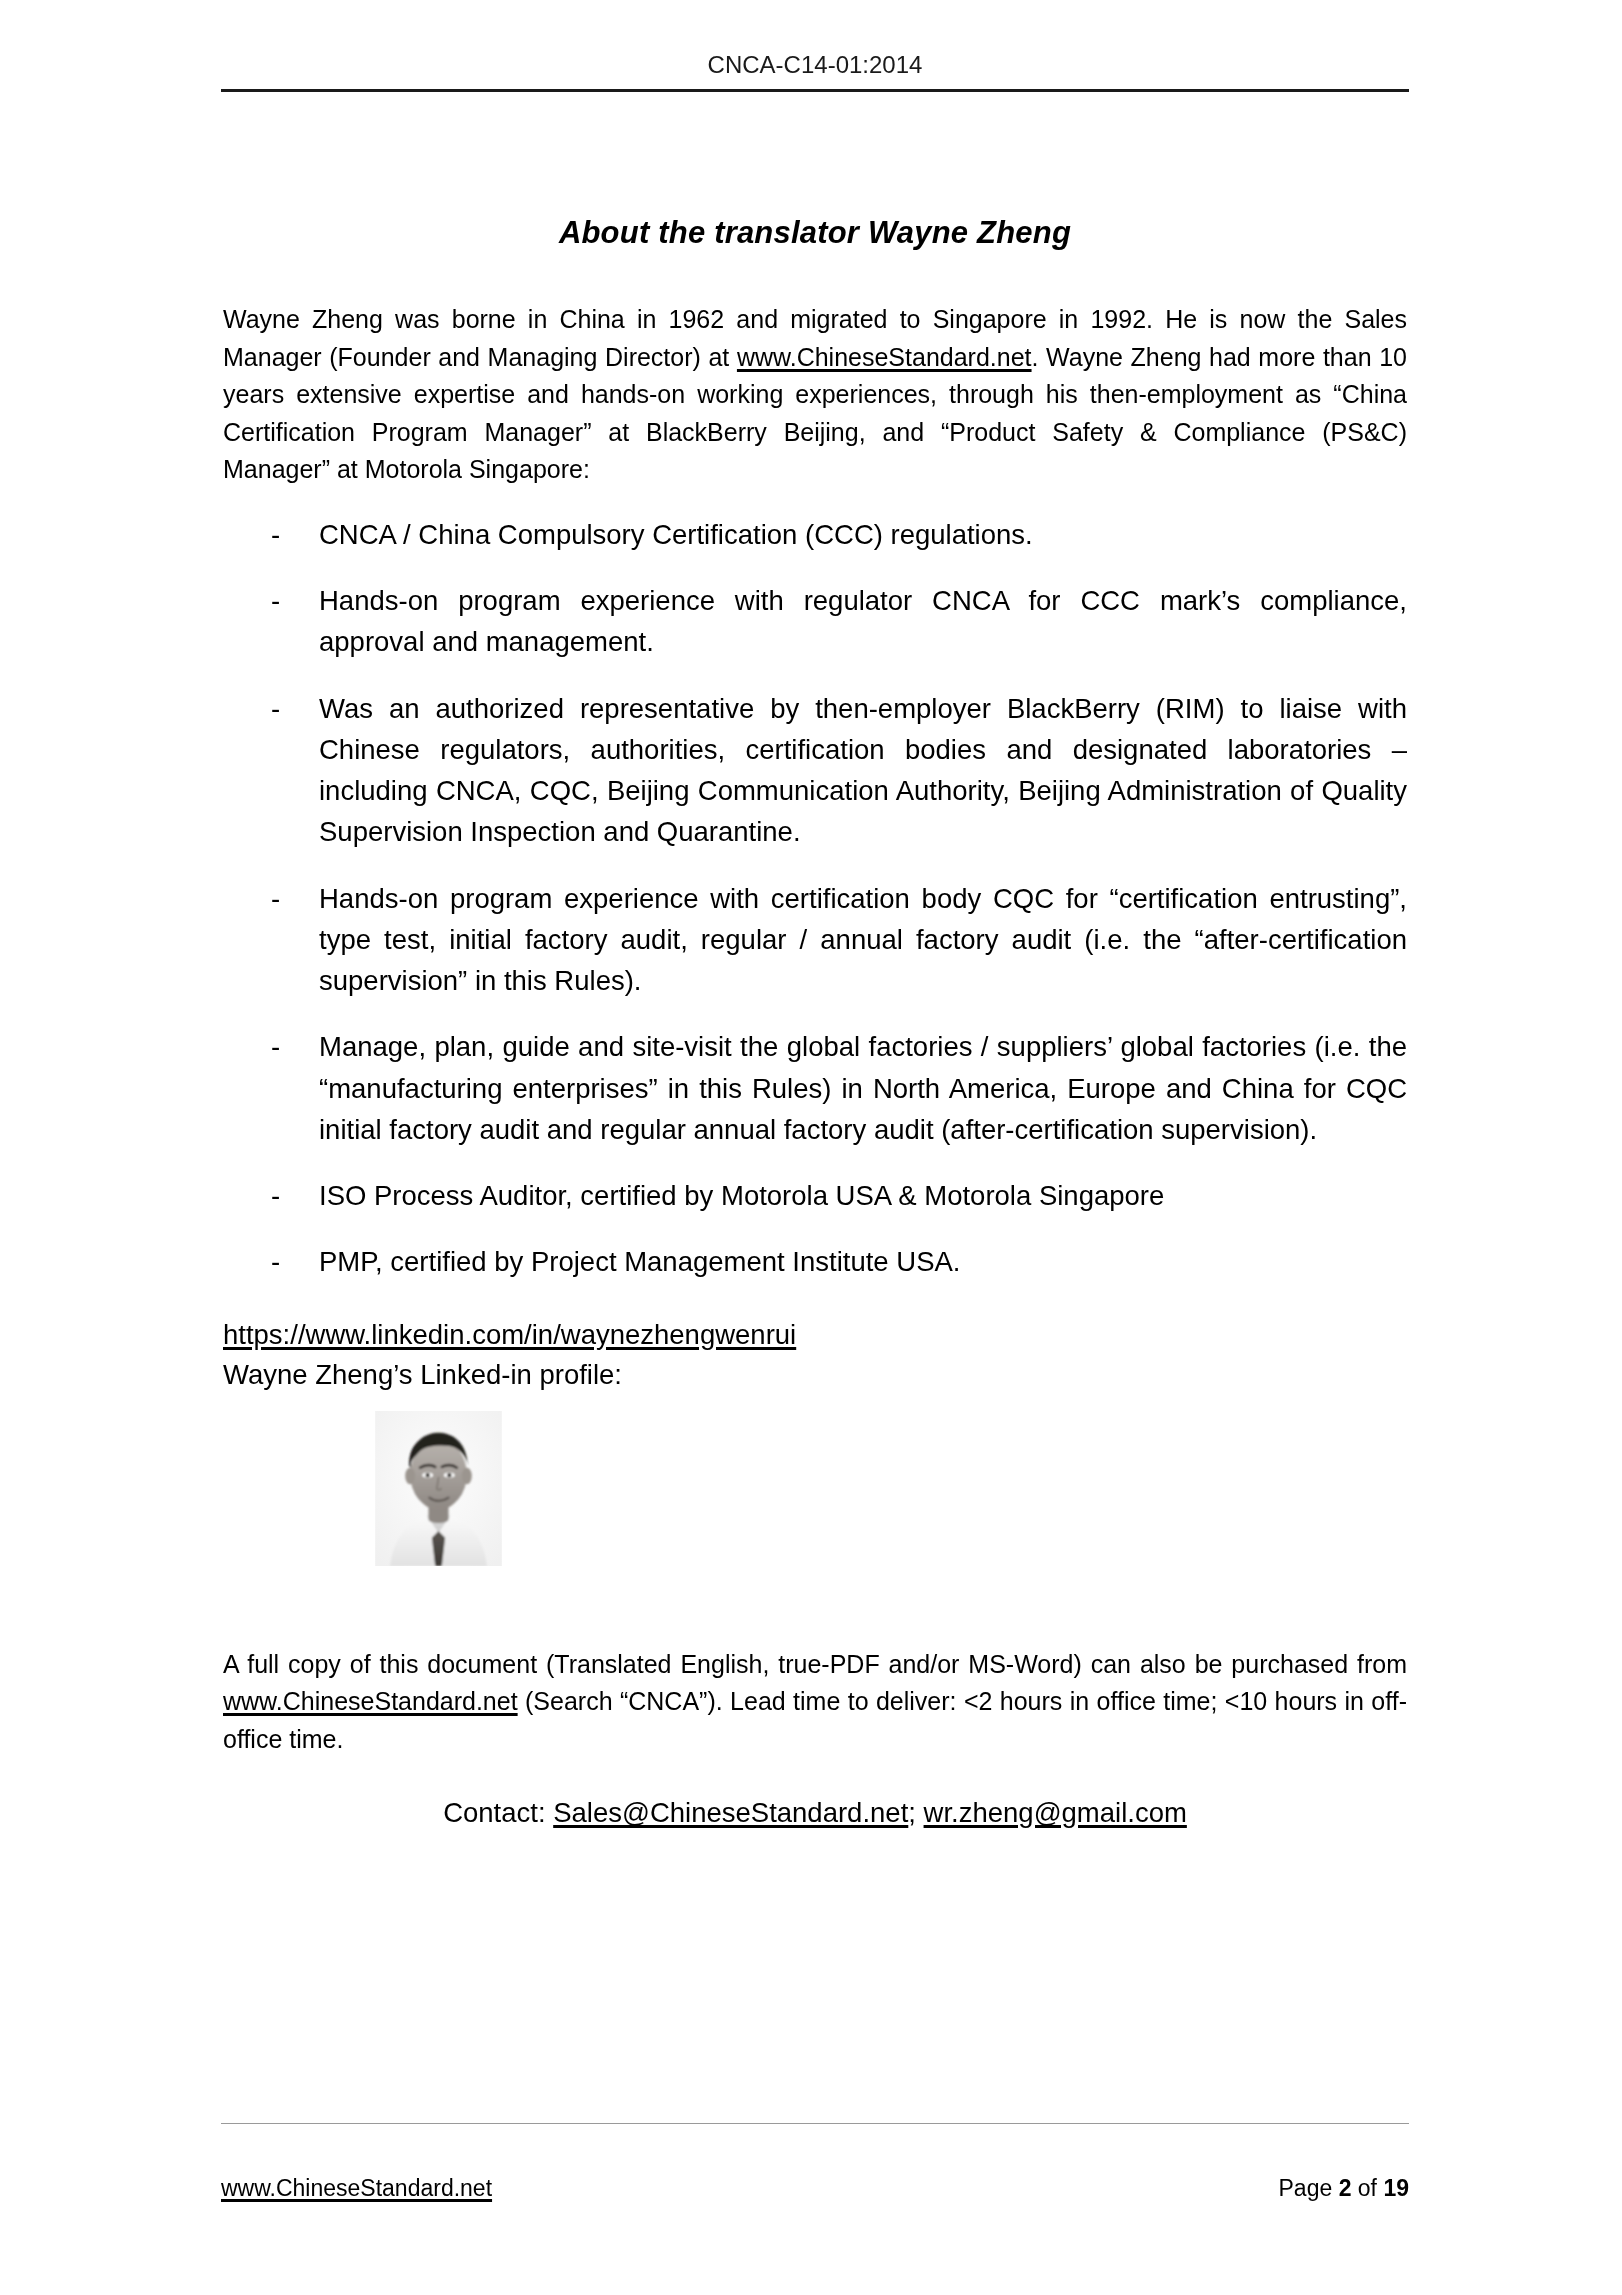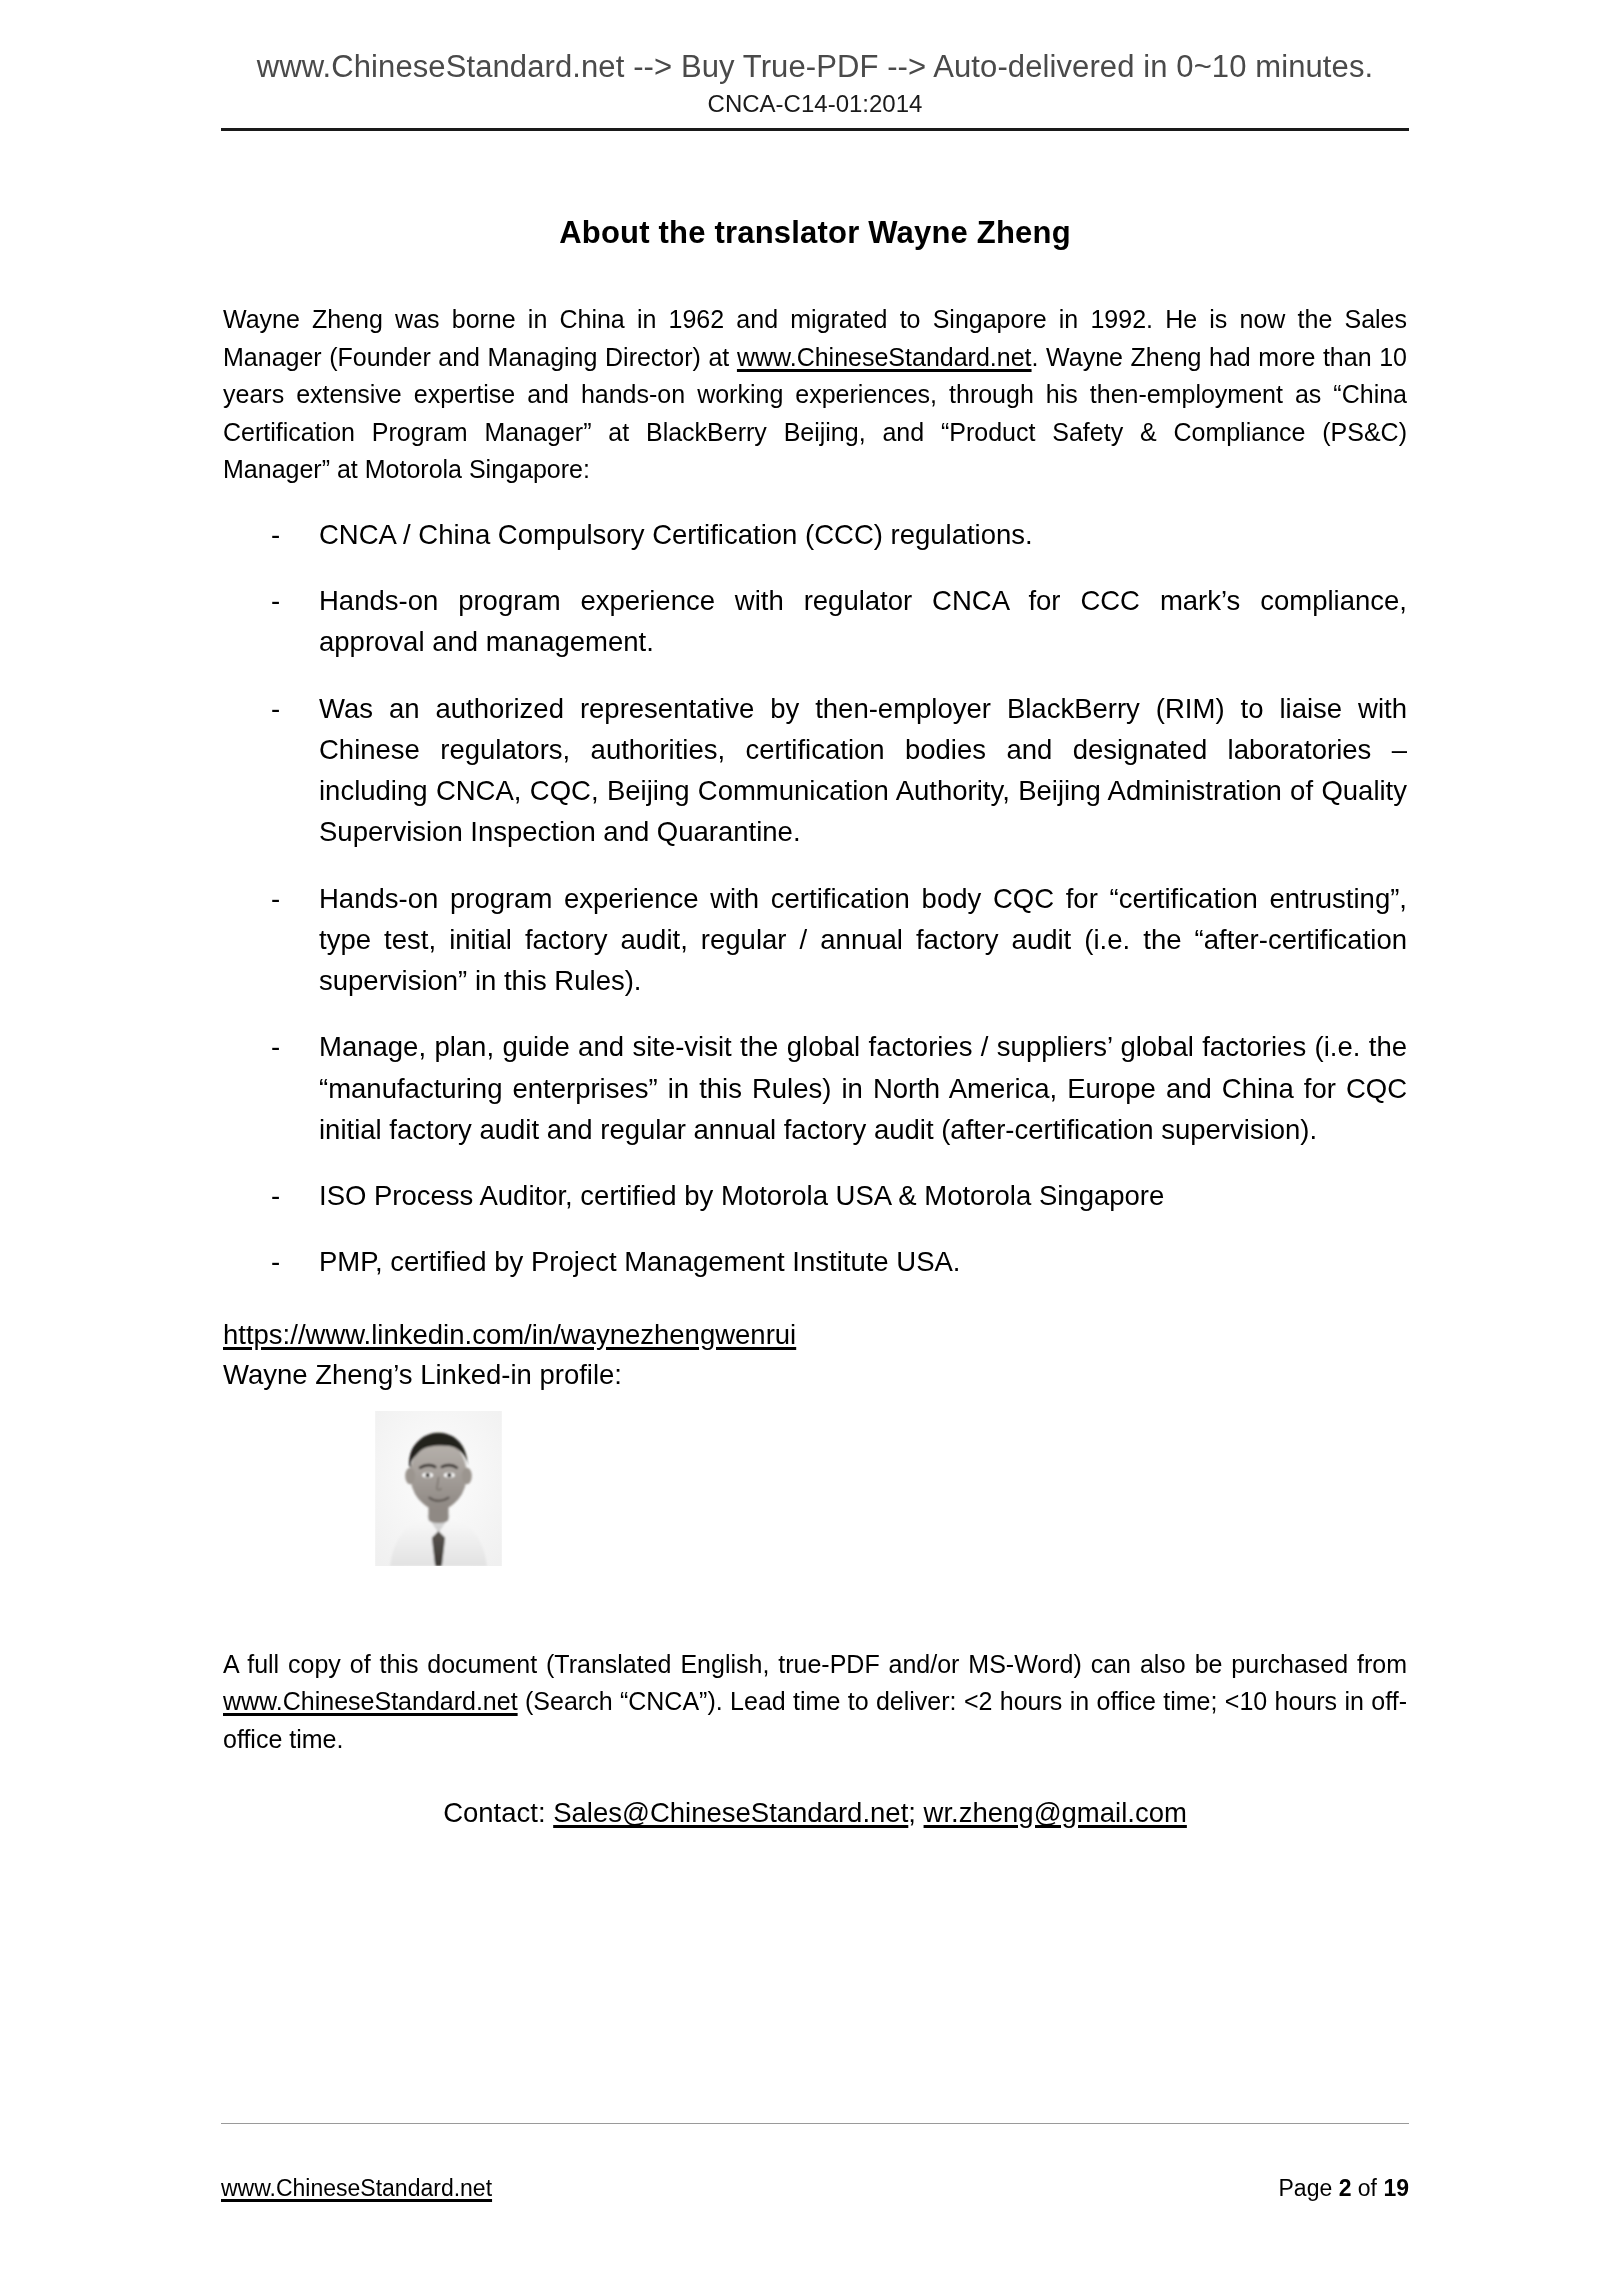--- a/index.html
+++ b/index.html
@@ -165,7 +165,6 @@
 <div class="page">
 
   <div class="header">
-    <div class="header-watermark">www.ChineseStandard.net --&gt; Buy True-PDF --&gt; Auto-delivered in 0~10 minutes.</div>
     <div class="header-docid">CNCA-C14-01:2014</div>
     <div class="header-rule"></div>
   </div>

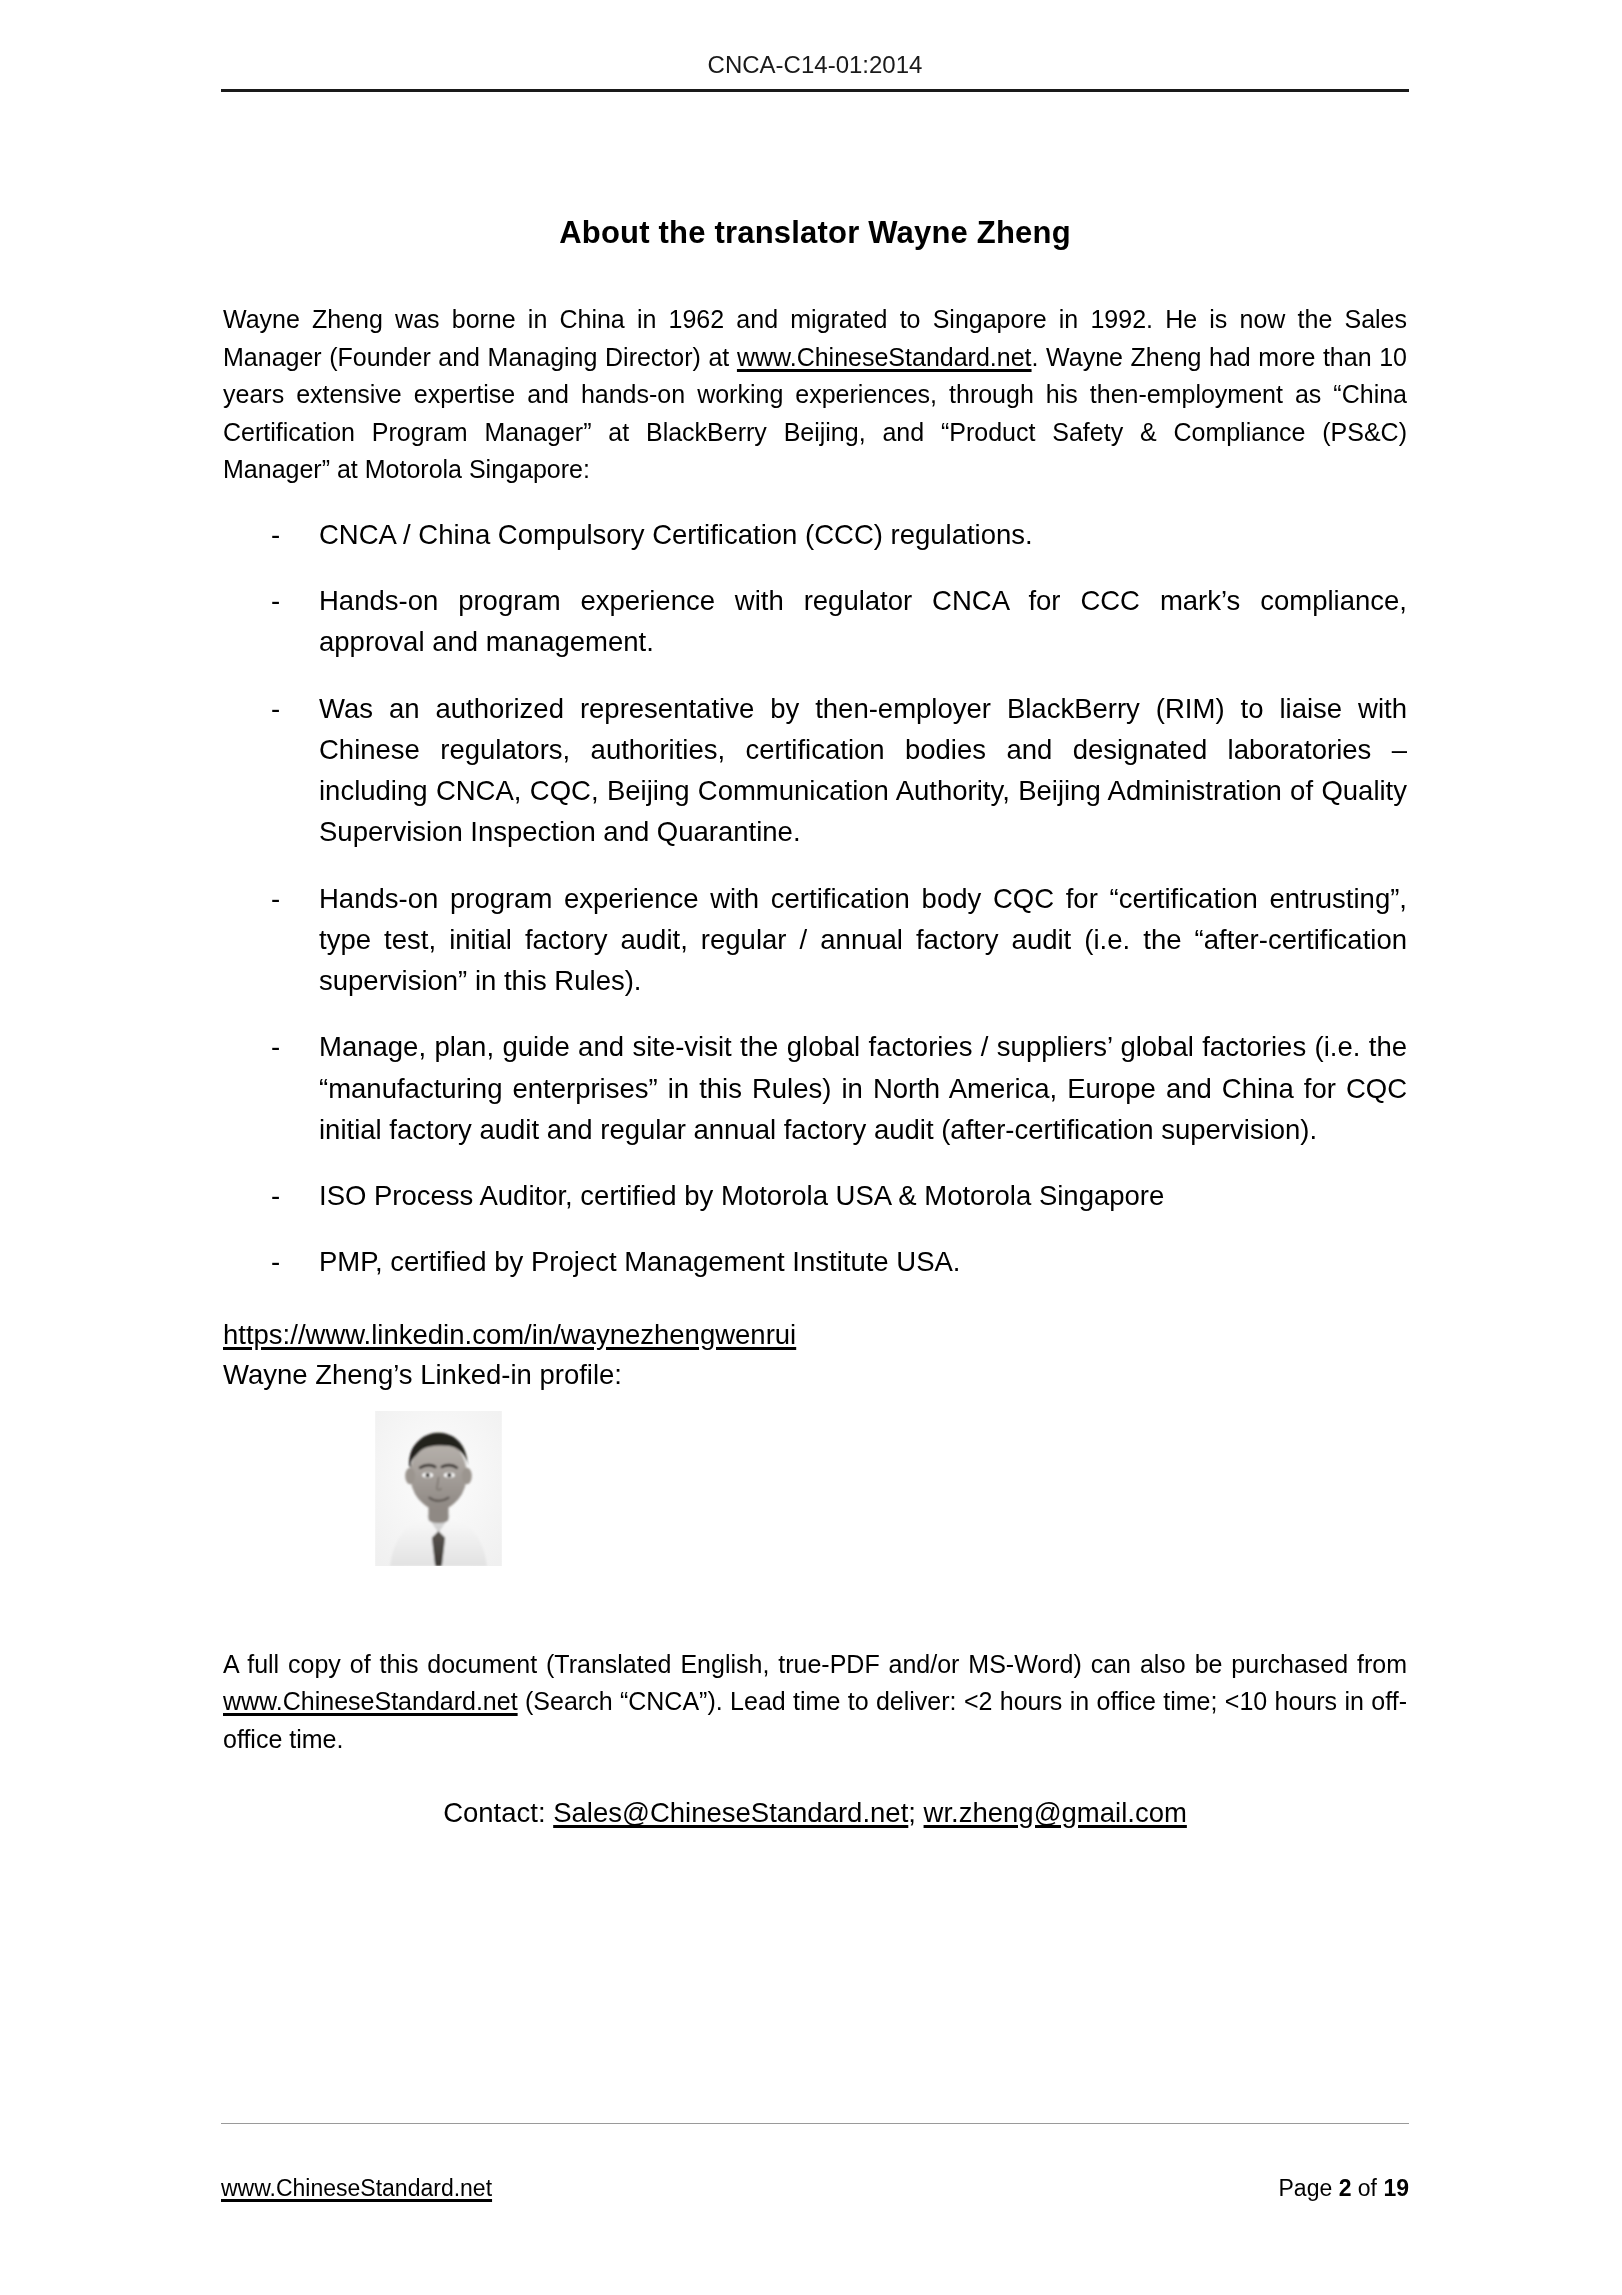--- a/index.html
+++ b/index.html
@@ -62,6 +62,7 @@
     letter-spacing: 0.2px;
     margin: 0 0 48px 0;
     line-height: 1.3;
+    font-style: italic;
   }
 
   .para {

